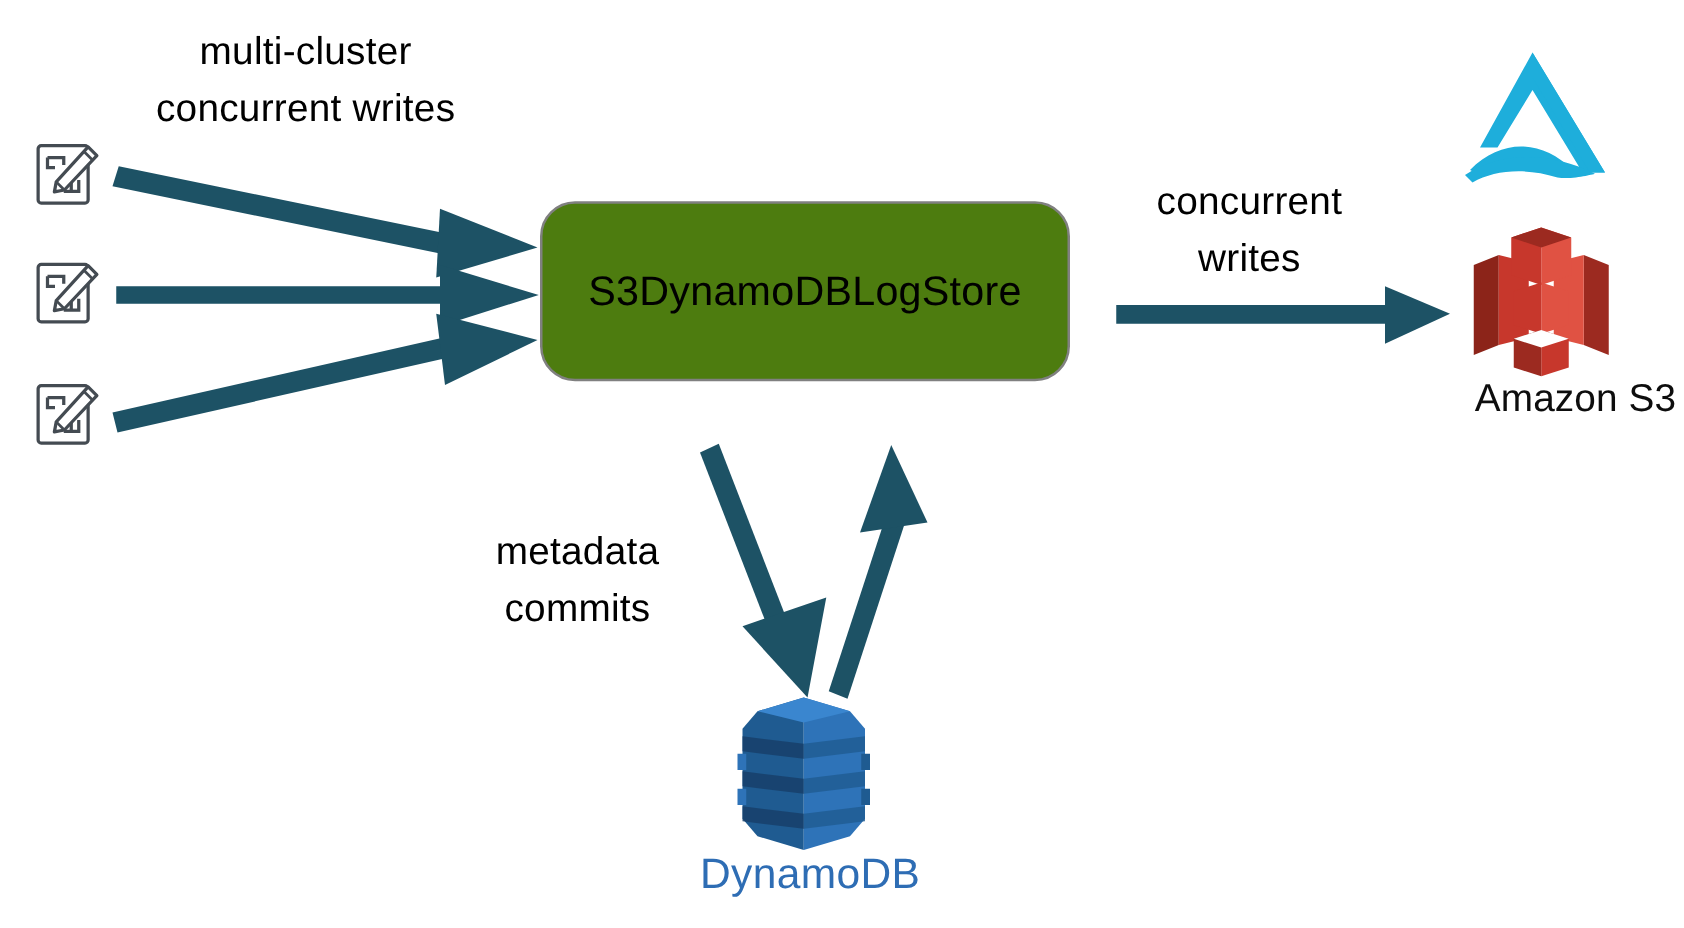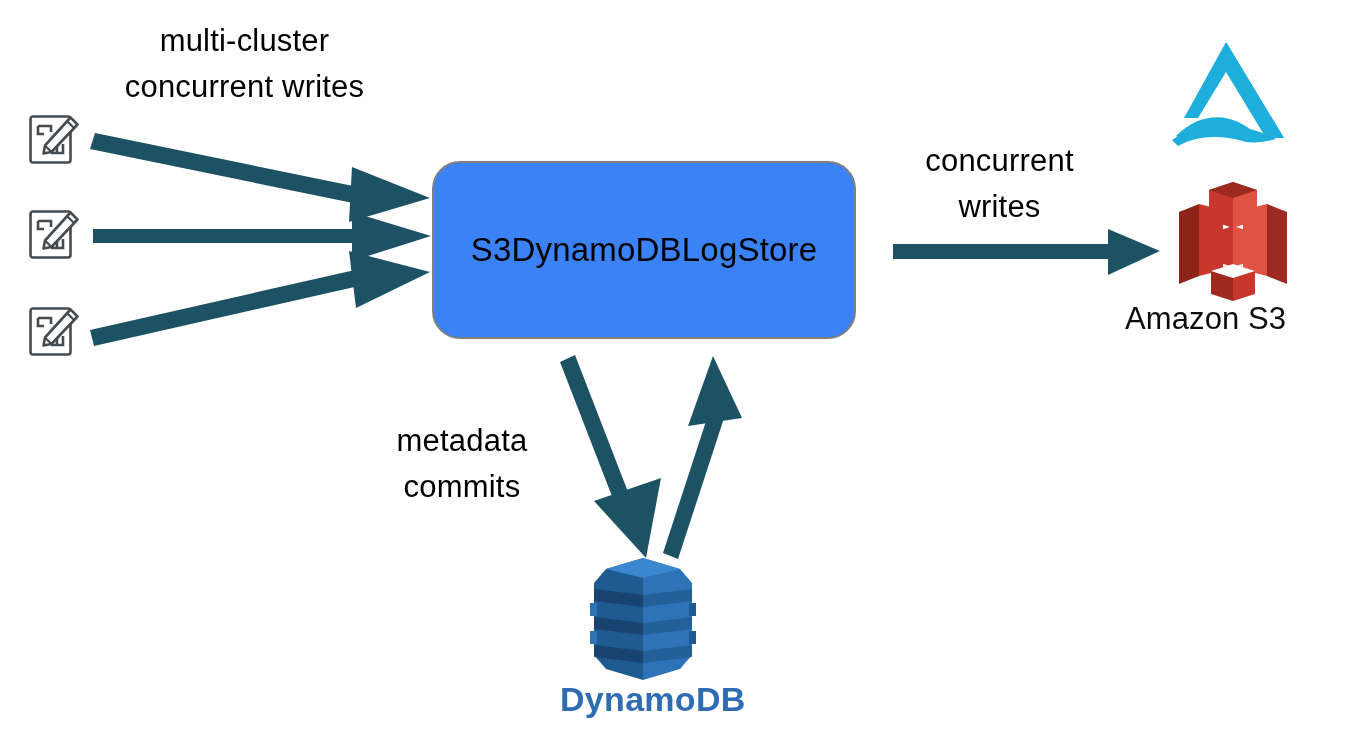--- a/index.html
+++ b/index.html
@@ -69,9 +69,9 @@
     left: 432px;
     top: 161px;
     width: 424px;
-    height: 178px;
+    height: 144px;
     box-sizing: border-box;
-    background: #3b82f6;
+    background: #4d7c0f;
     border: 2px solid #808080;
     border-radius: 28px;
     display: flex;

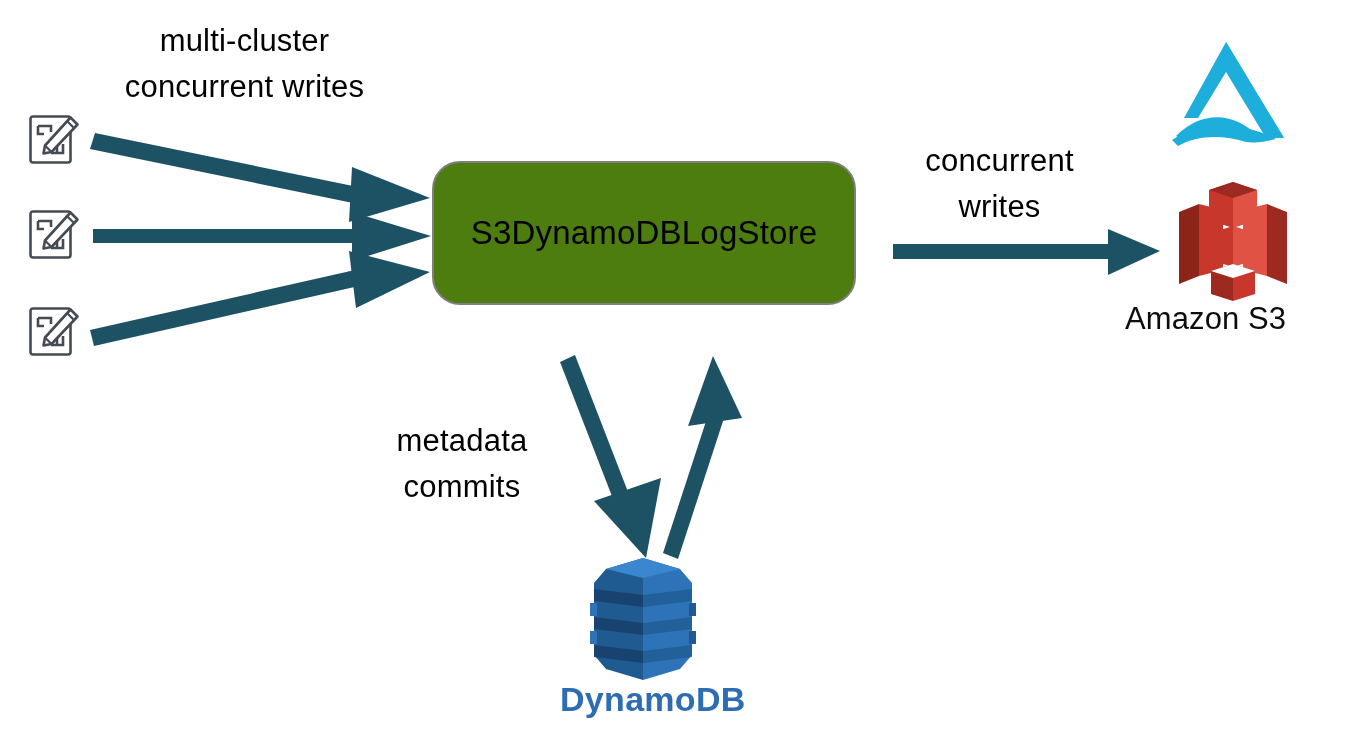--- a/index.html
+++ b/index.html
@@ -122,7 +122,7 @@
     left: 1125px;
     top: 178px;
     width: 216px;
-    text-align: left;
+    text-align: right;
   }
   #s3-logo {
     width: 112px;

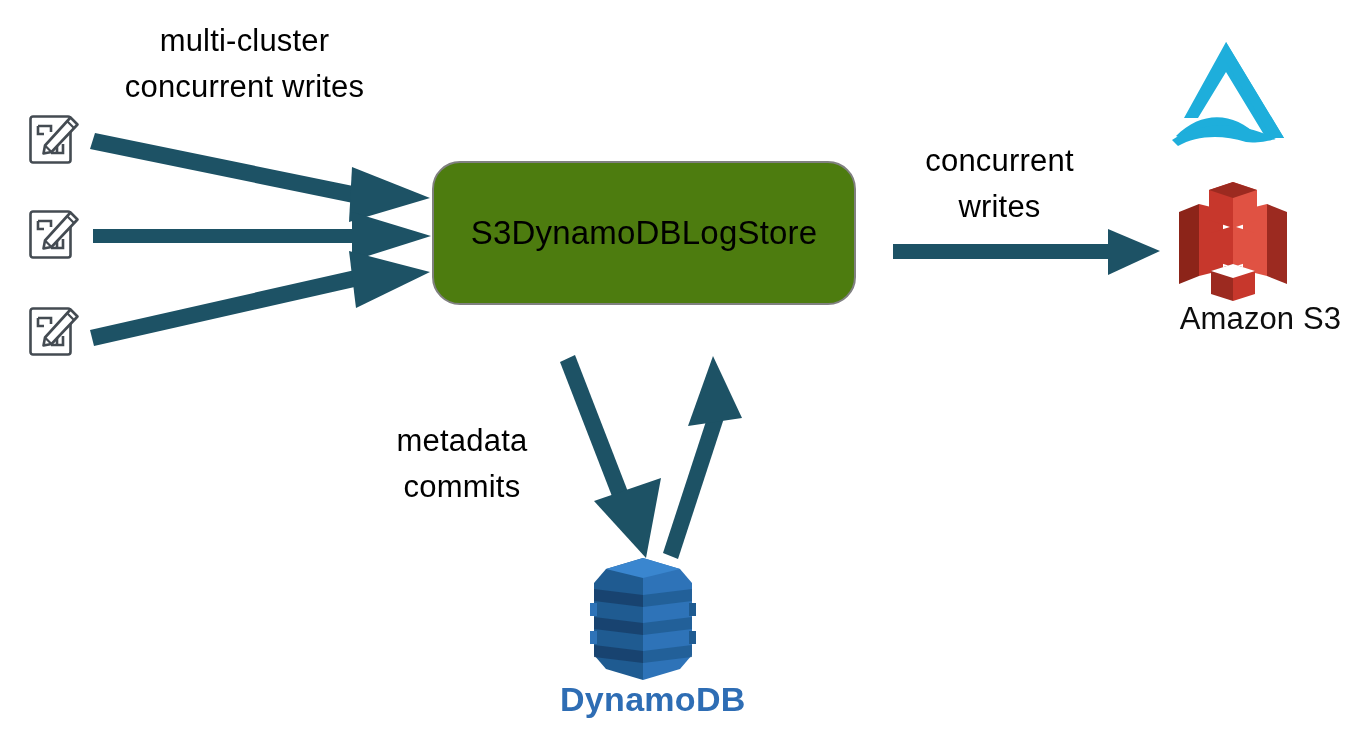--- a/index.html
+++ b/index.html
@@ -99,7 +99,7 @@
   }
   #dynamodb-label {
     font-size: 34px;
-    font-weight: bold;
+    font-weight: normal;
     color: #2e6db4;
     letter-spacing: 0.3px;
     margin-top: -2px;

